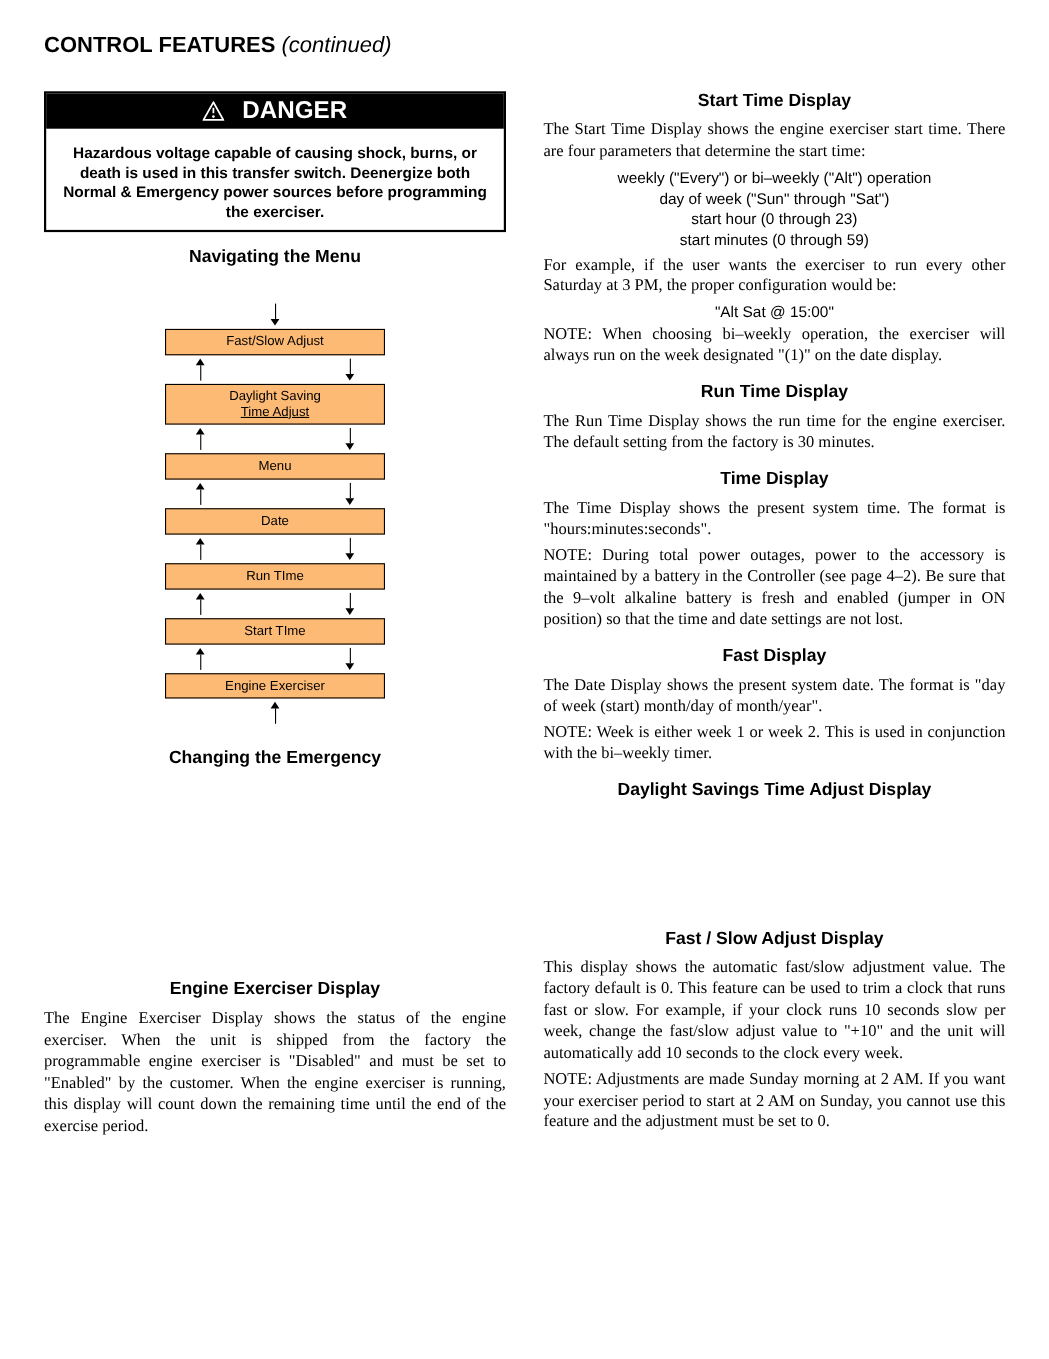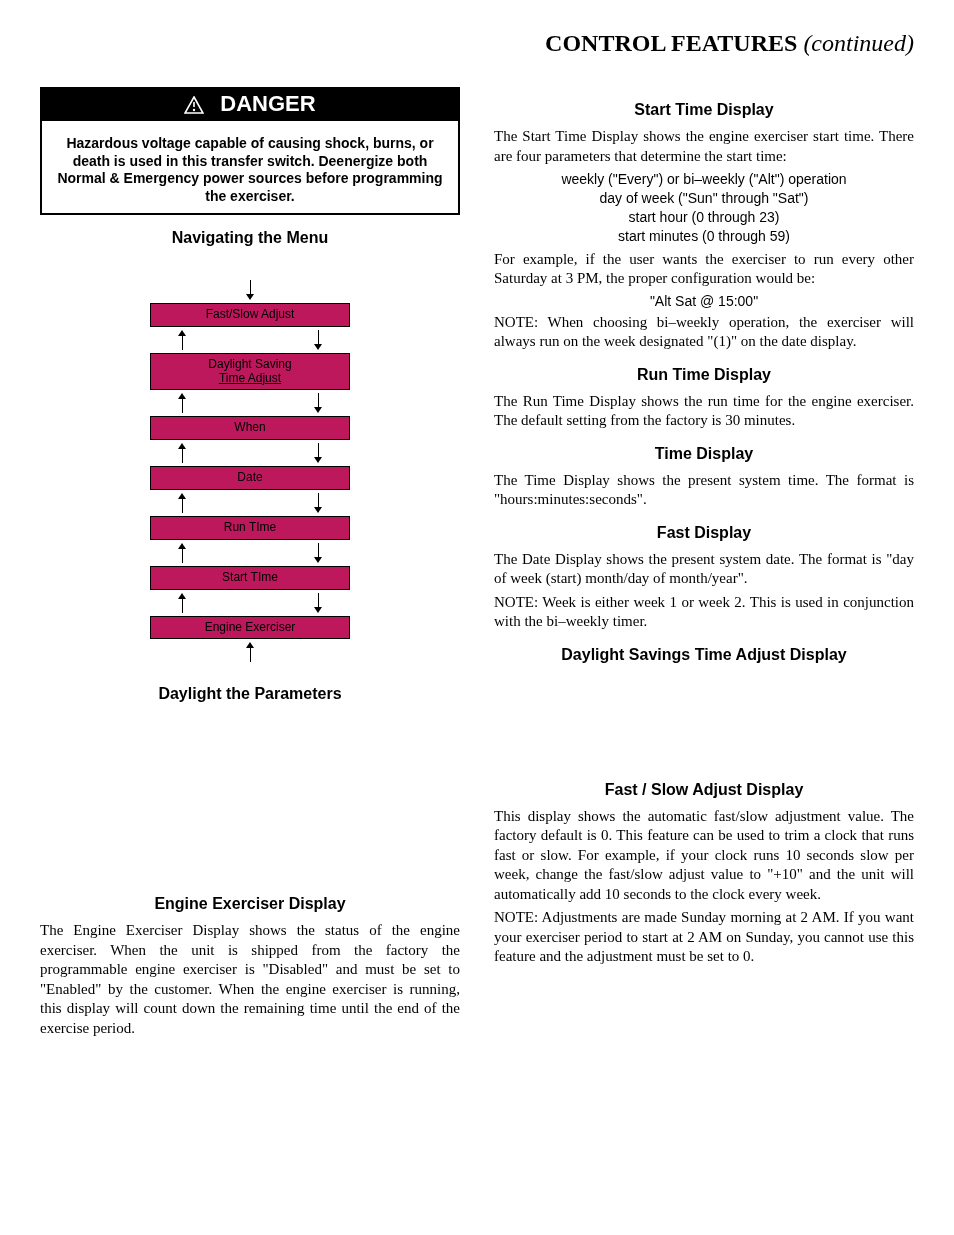--- a/index.html
+++ b/index.html
@@ -13,9 +13,9 @@
     background: #fff;
   }
   .page-title {
-    text-align: right;
-    font-family: Liberation Serif, serif;
-    font-size: 24px;
+    text-align: left;
+    font-family: Liberation Sans, sans-serif;
+    font-size: 20px;
     margin-bottom: 30px;
   }
   .page-title .bold { font-weight: bold; }

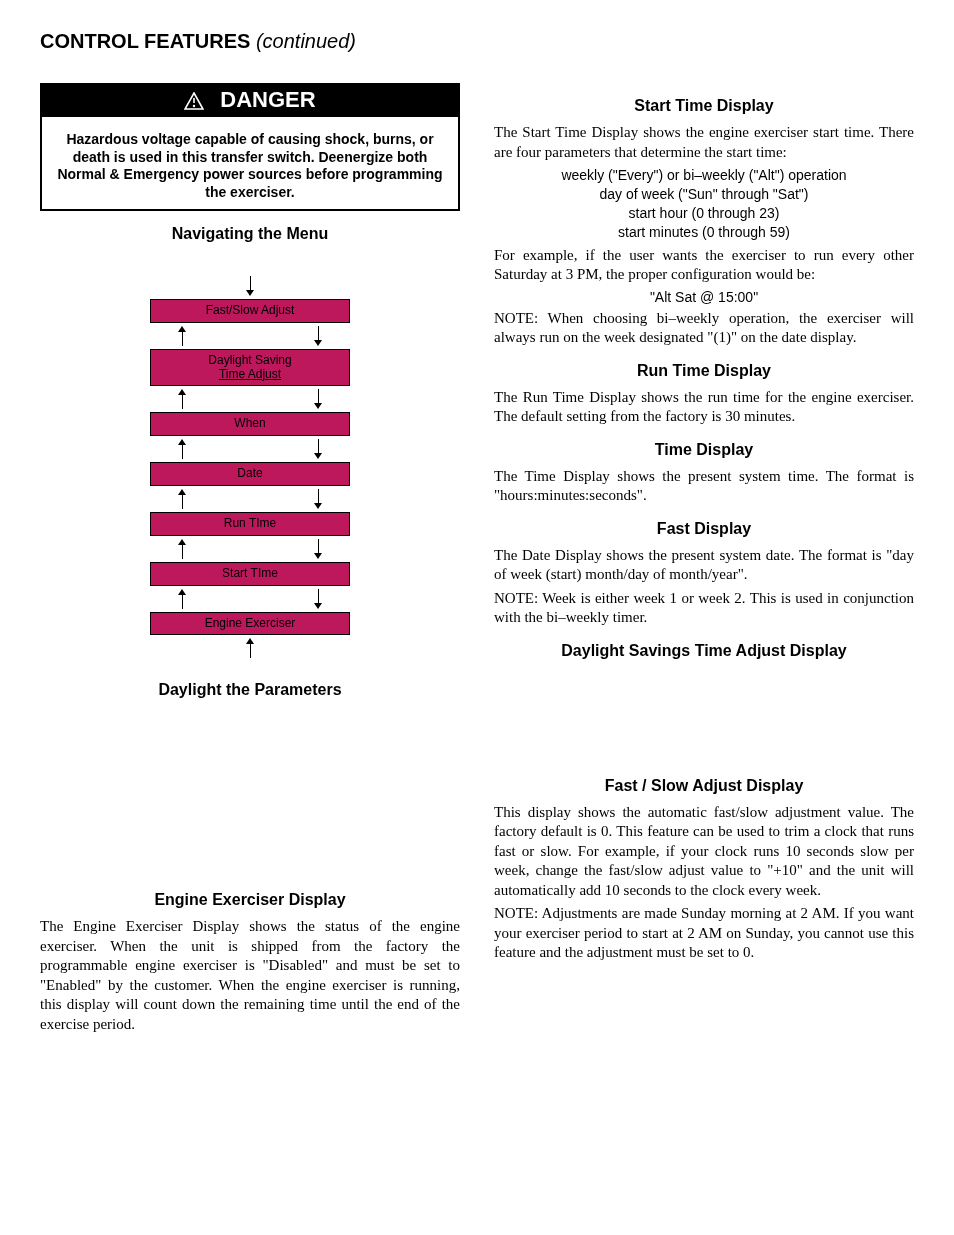--- a/index.html
+++ b/index.html
@@ -244,7 +244,7 @@
   </div>
 
   <div class="col">
-    <h3 class="sect" style="margin-top:14px">Start Time Display</h3>
+    <h3 class="sect" style="margin-top:0">Start Time Display</h3>
     <p class="body">The Start Time Display shows the engine exerciser start time. There are four parameters that determine the start time:</p>
     <div class="indent-list">
       <div>weekly ("Every") or bi–weekly ("Alt") operation</div>

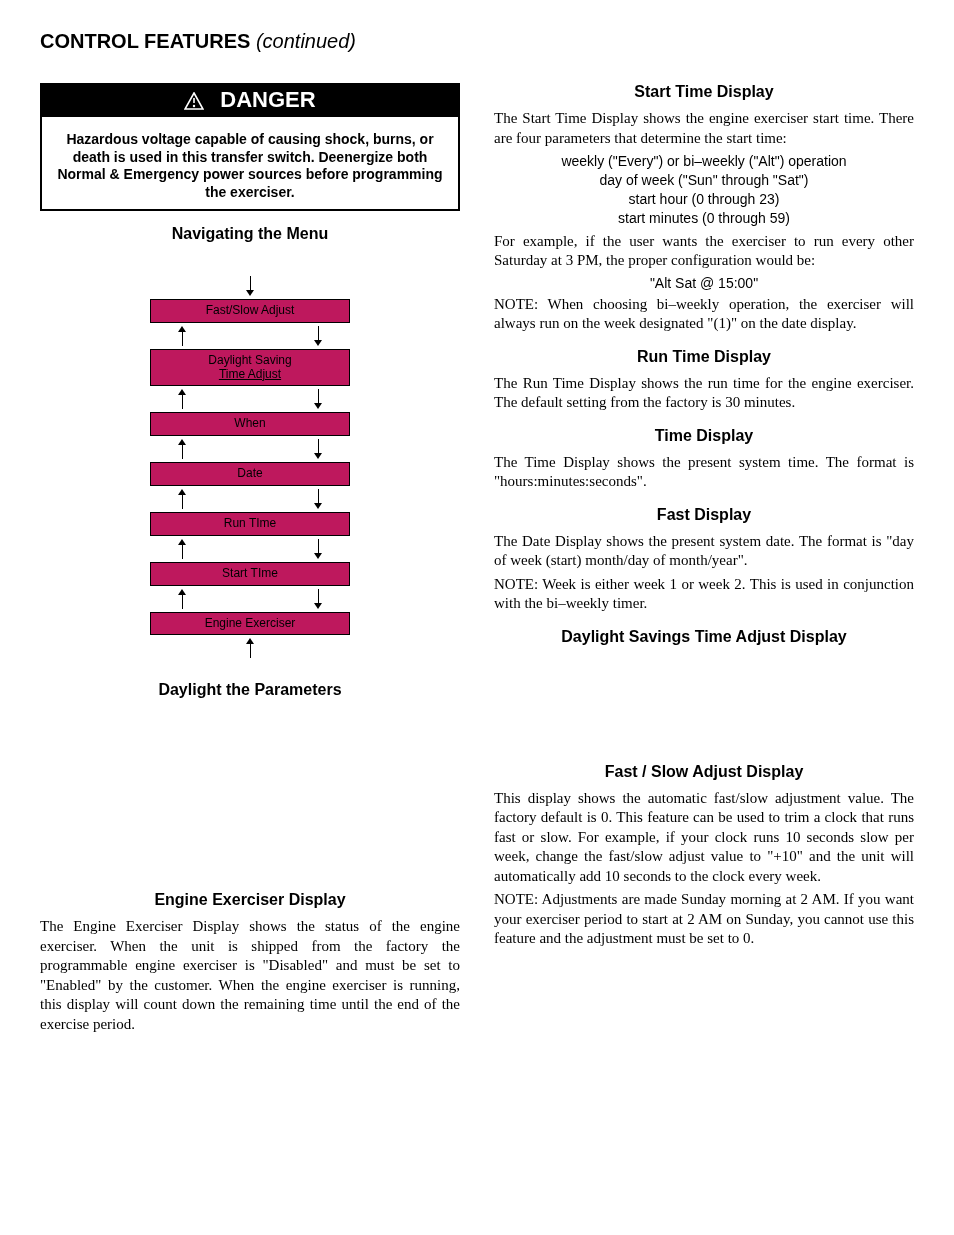--- a/index.html
+++ b/index.html
@@ -87,7 +87,7 @@
     text-align: center;
     padding: 4px 2px;
     line-height: 1.15;
-    background: #be185d;
+    background: #fdba74;
   }
   .farrows {
     display: flex;

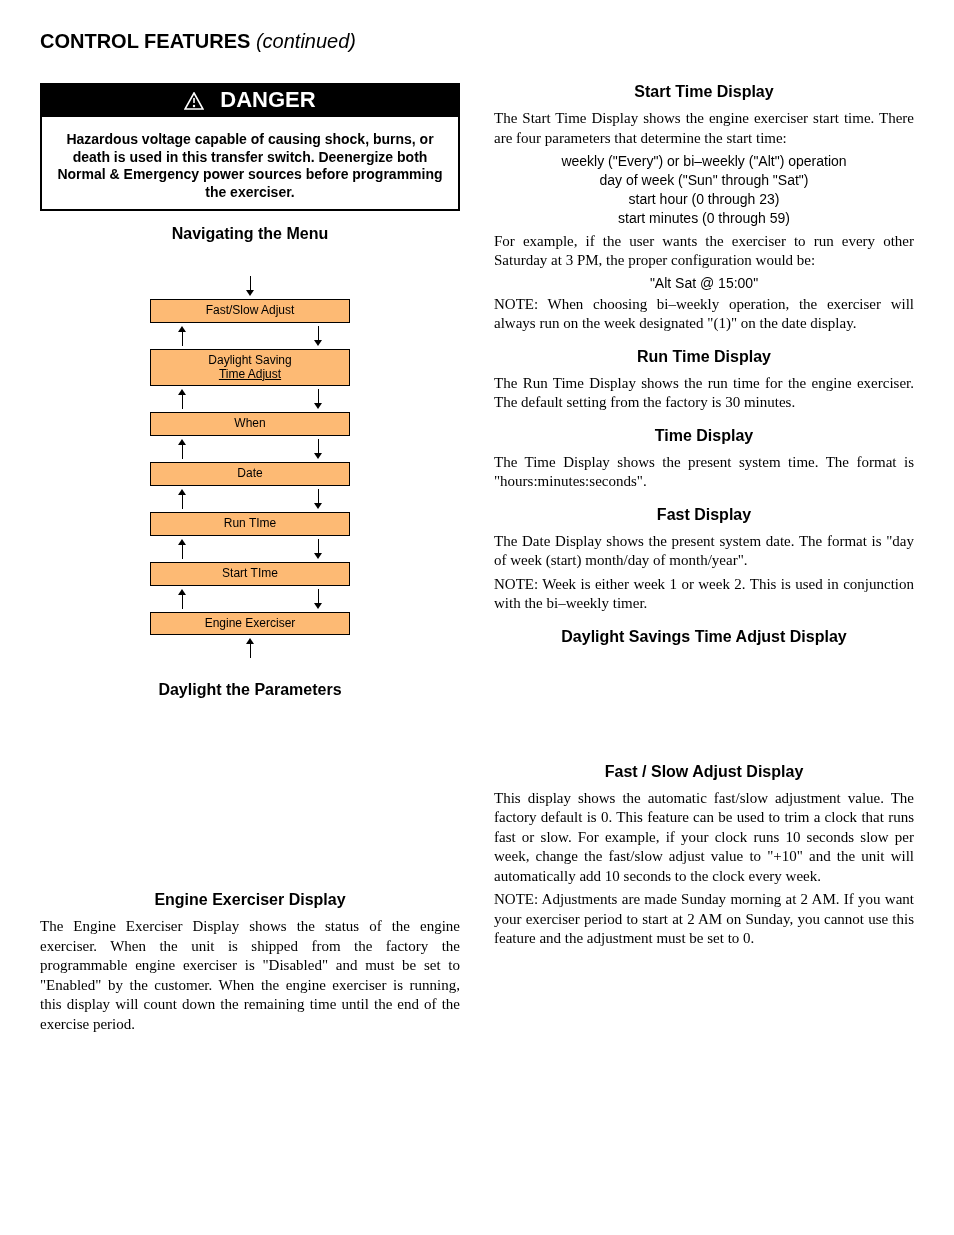--- a/index.html
+++ b/index.html
@@ -182,7 +182,7 @@
             <div class="ahead-down"></div>
           </div>
       </div>
-      <div class="fbox">When</div>
+      <div class="fbox">Menu</div>
       <div class="farrows">
         <div class="arrow-up">
             <div class="ahead-up"></div>

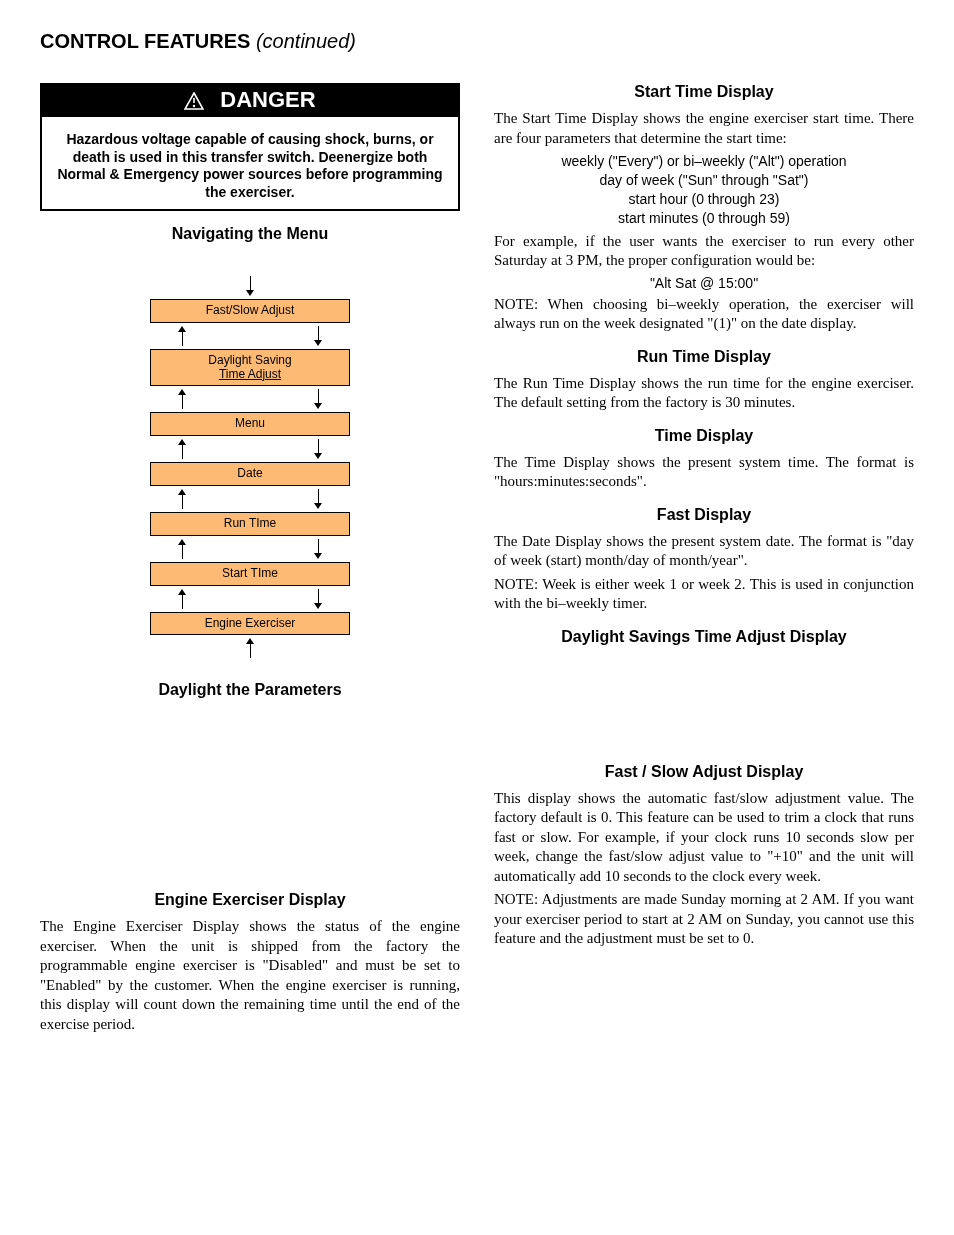--- a/index.html
+++ b/index.html
@@ -261,6 +261,7 @@
 
     <h3 class="sect">Time Display</h3>
     <p class="body">The Time Display shows the present system time. The format is "hours:minutes:seconds".</p>
+    <p class="body">NOTE: During total power outages, power to the accessory is maintained by a battery in the Controller (see page 4–2). Be sure that the 9–volt alkaline battery is fresh and enabled (jumper in ON position) so that the time and date settings are not lost.</p>
 
     <h3 class="sect">Fast Display</h3>
     <p class="body">The Date Display shows the present system date. The format is "day of week (start) month/day of month/year".</p>

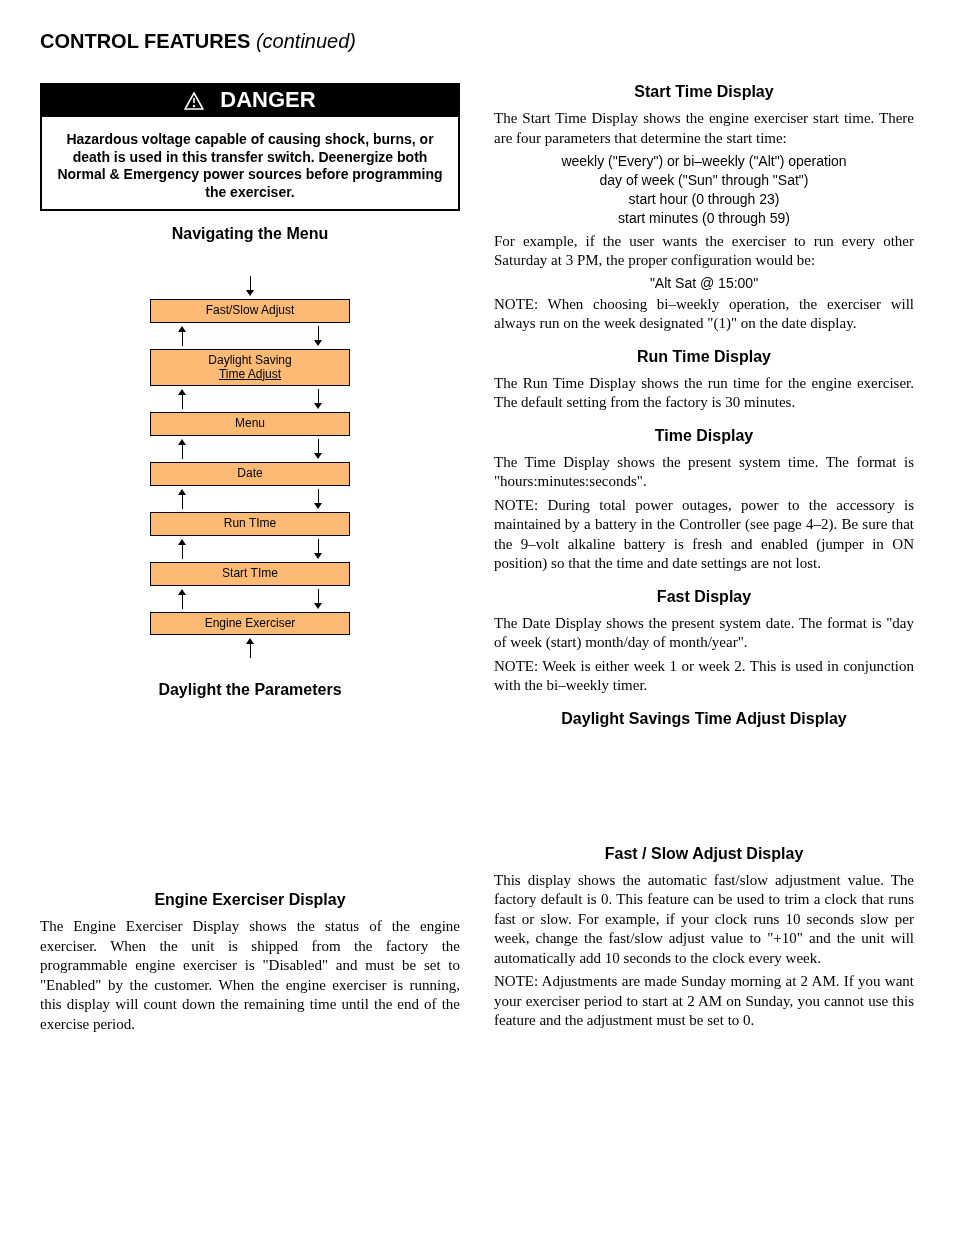--- a/index.html
+++ b/index.html
@@ -235,7 +235,7 @@
         </div>
     </div>
 
-    <h3 class="sect">Daylight the Parameters</h3>
+    <h3 class="sect">Changing the Emergency</h3>
 
     <div style="height:170px"></div>
 

